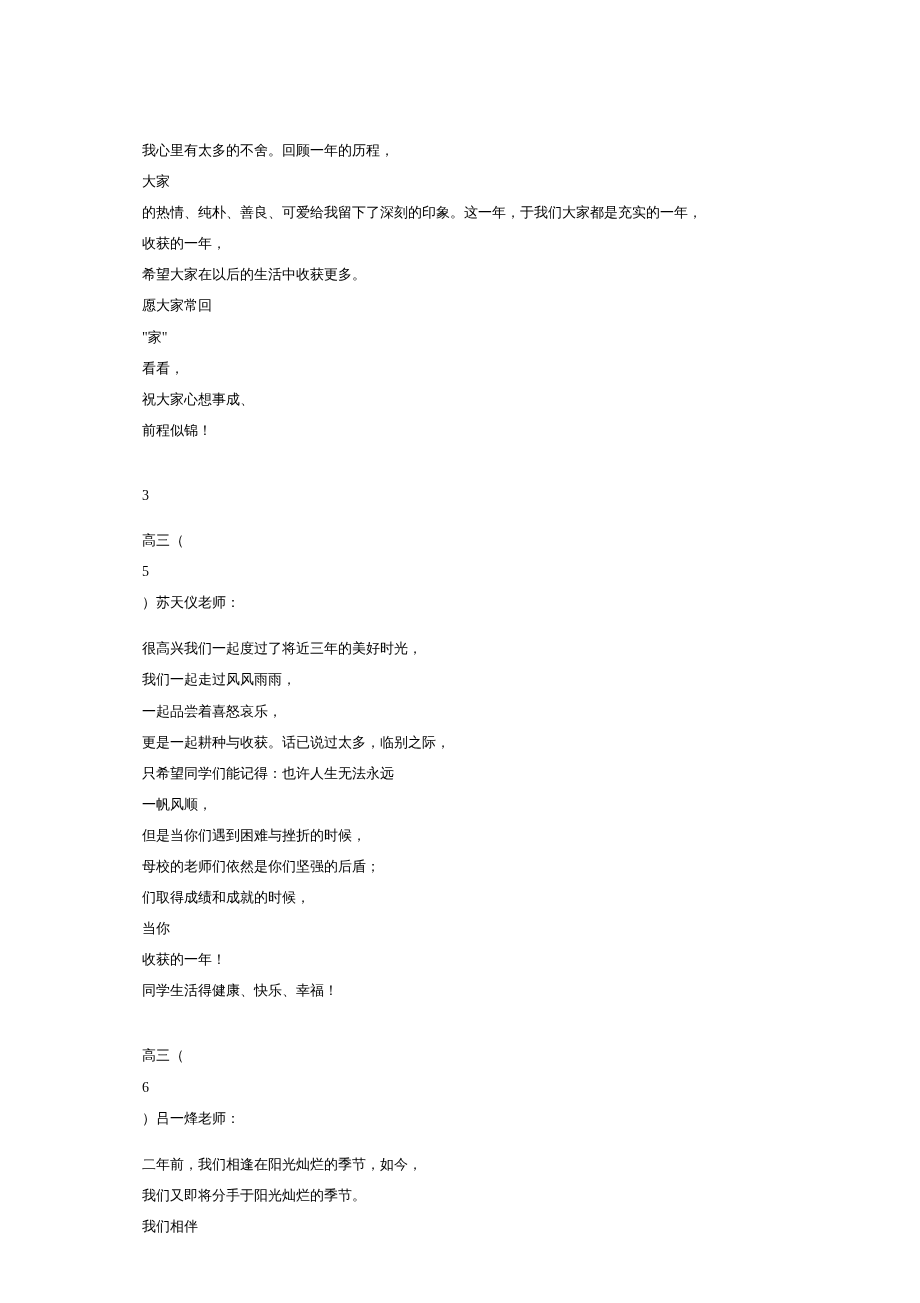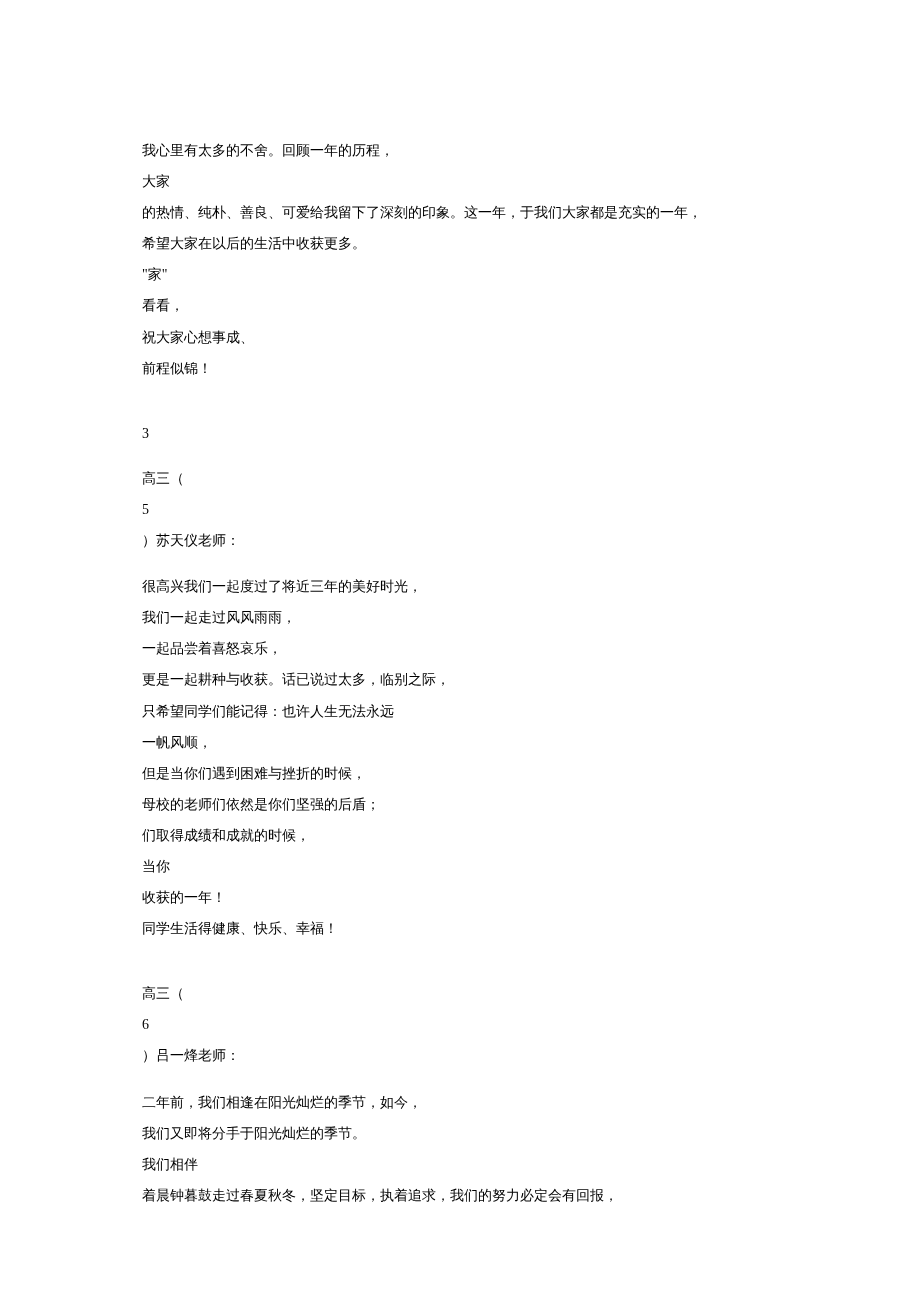--- a/index.html
+++ b/index.html
@@ -24,6 +24,7 @@
   <span class="line">我心里有太多的不舍。回顾一年的历程，</span>
   <span class="line">大家</span>
   <span class="line">的热情、纯朴、善良、可爱给我留下了深刻的印象。这一年，于我们大家都是充实的一年，</span>
+  <span class="line">收获的一年，</span>
   <span class="line">希望大家在以后的生活中收获更多。</span>
   <span class="line">"家"</span>
   <span class="line">看看，</span>

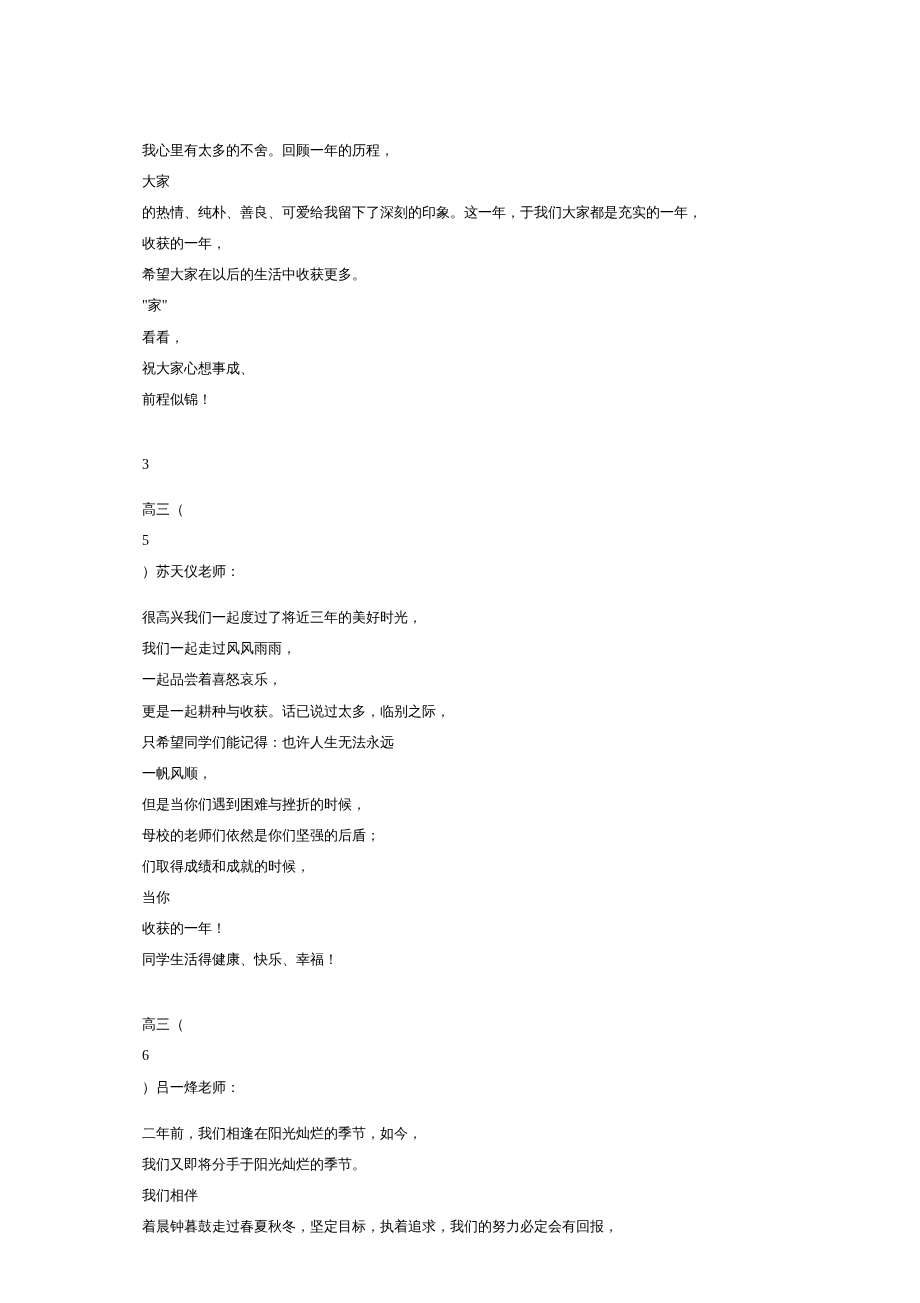--- a/index.html
+++ b/index.html
@@ -26,6 +26,7 @@
   <span class="line">的热情、纯朴、善良、可爱给我留下了深刻的印象。这一年，于我们大家都是充实的一年，</span>
   <span class="line">收获的一年，</span>
   <span class="line">希望大家在以后的生活中收获更多。</span>
+  <span class="line">愿大家常回</span>
   <span class="line">"家"</span>
   <span class="line">看看，</span>
   <span class="line">祝大家心想事成、</span>

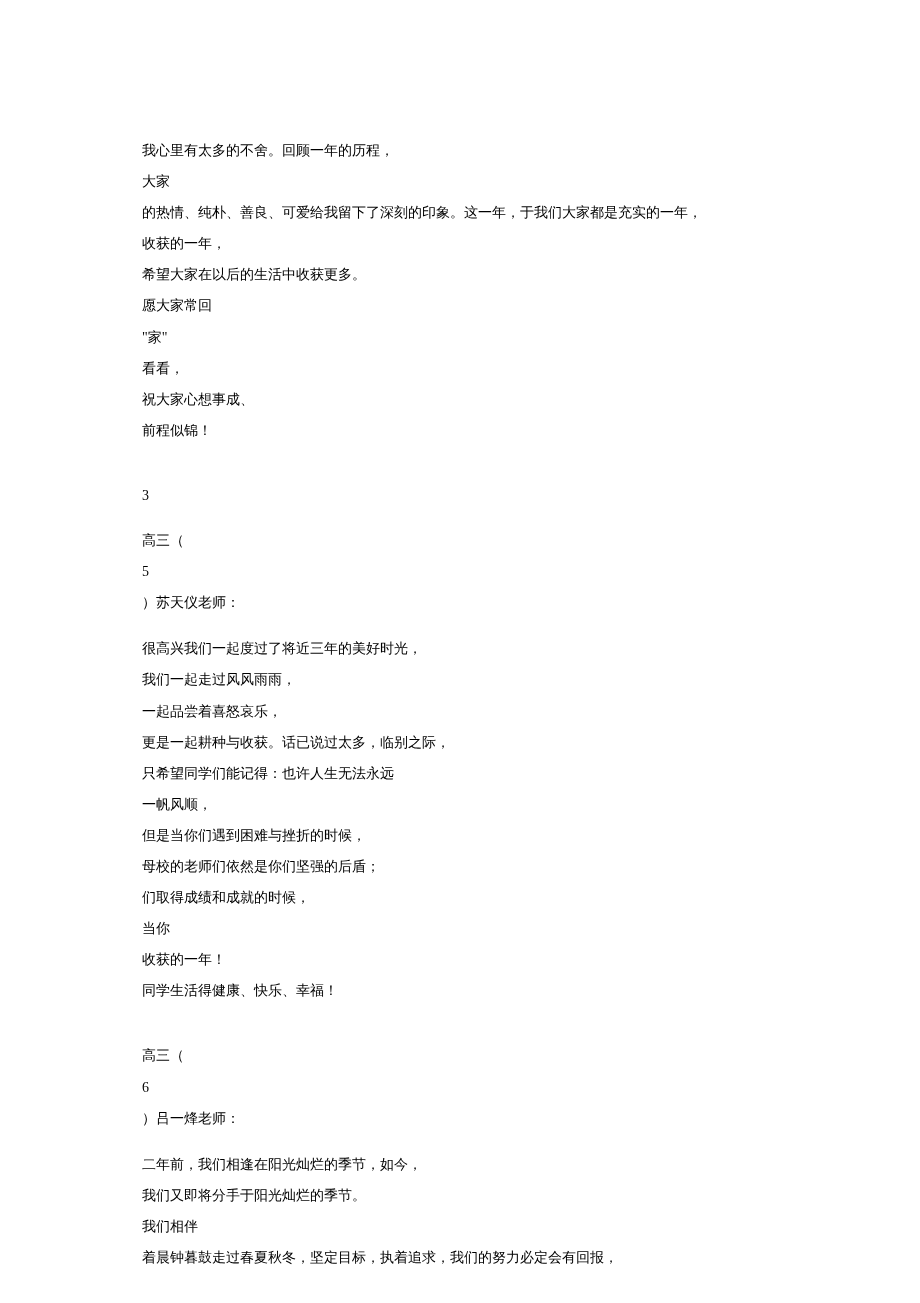--- a/index.html
+++ b/index.html
@@ -68,7 +68,6 @@
   <span class="line">二年前，我们相逢在阳光灿烂的季节，如今，</span>
   <span class="line">我们又即将分手于阳光灿烂的季节。</span>
   <span class="line">我们相伴</span>
-  <span class="line">着晨钟暮鼓走过春夏秋冬，坚定目标，执着追求，我们的努力必定会有回报，</span>
 </div>
 
 </body></html>

